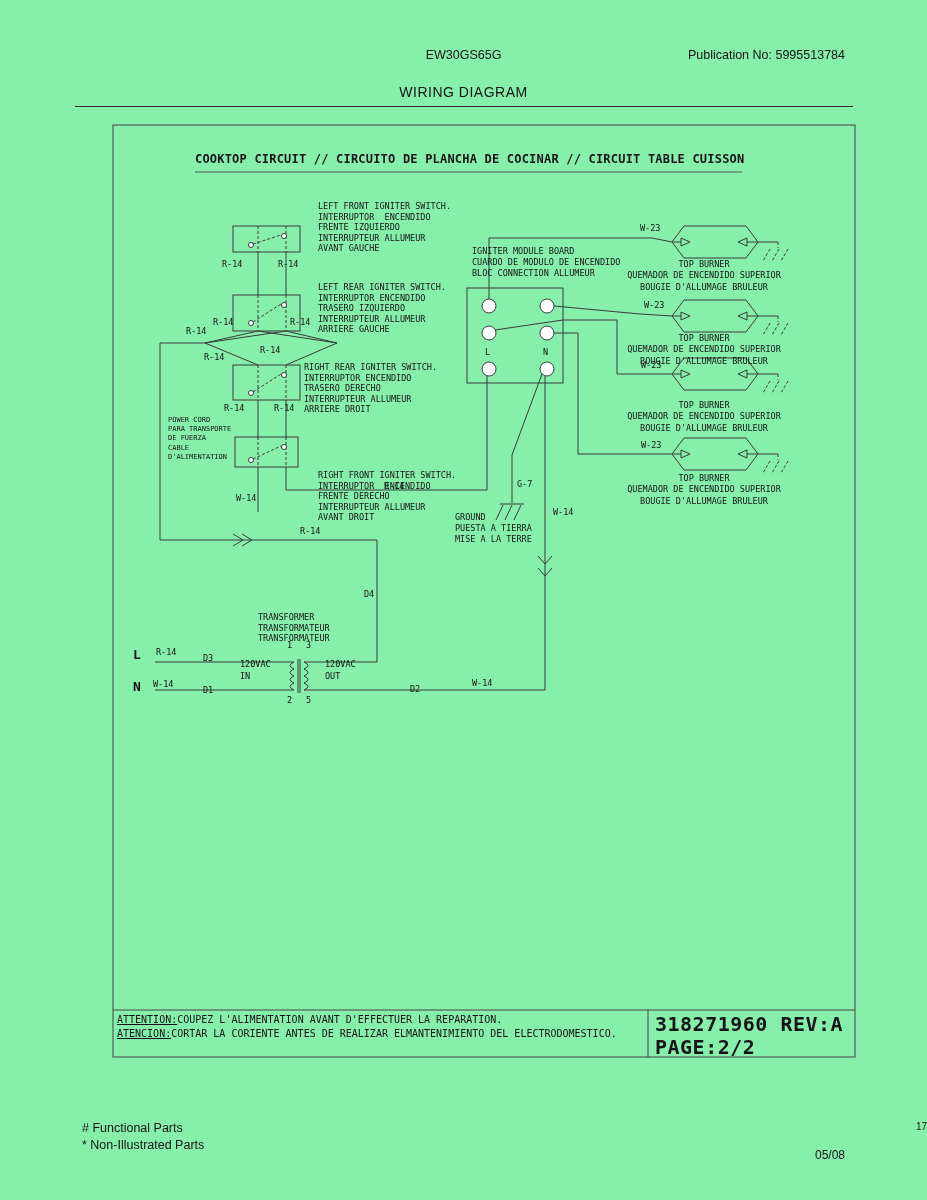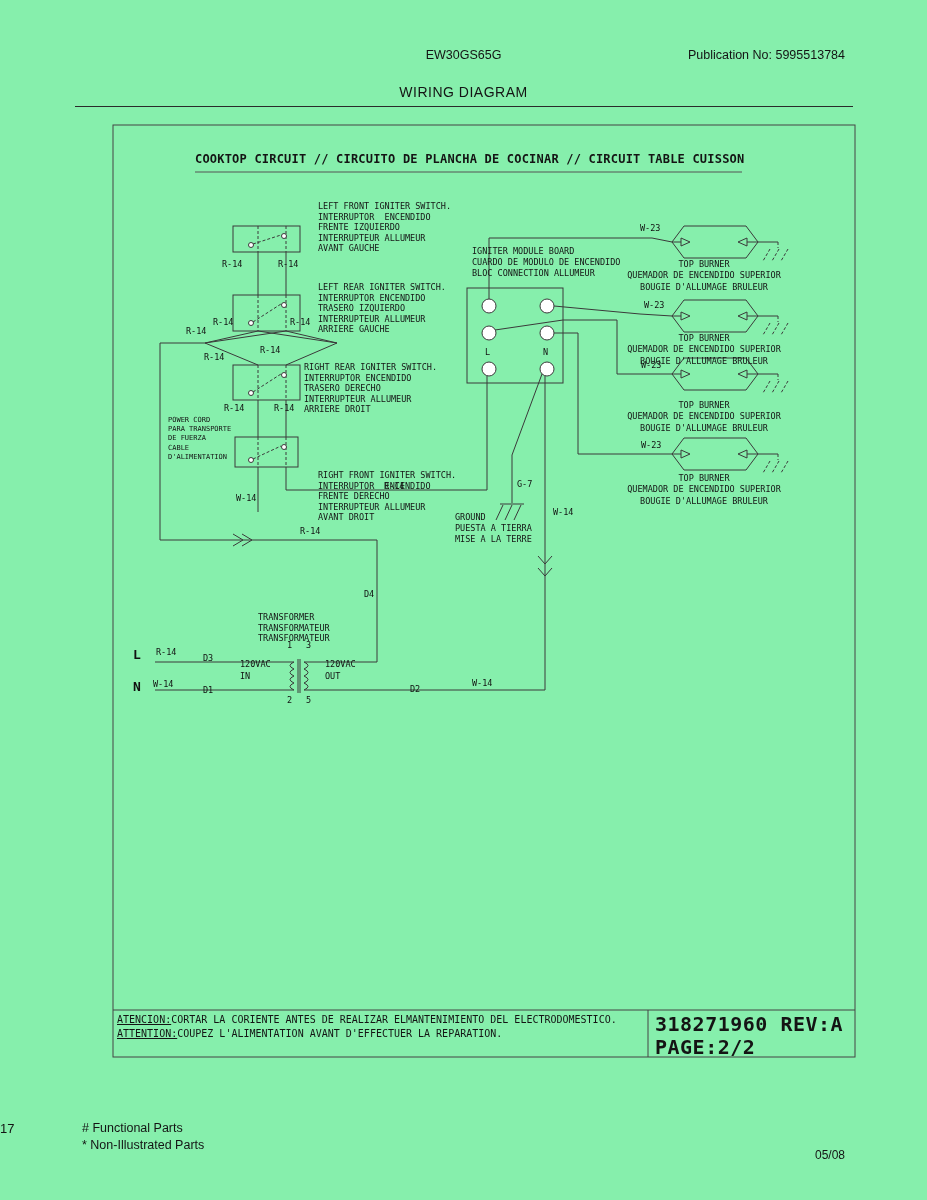--- a/index.html
+++ b/index.html
@@ -293,8 +293,8 @@
     </div>
 
   <div class="abs caution">
+    <span class="cl"><span class="pfx">ATTENTION:</span><span>COUPEZ L'ALIMENTATION AVANT D'EFFECTUER LA REPARATION.</span></span>
     <span class="cl"><span class="pfx">ATENCION:</span><span>CORTAR LA CORIENTE ANTES DE REALIZAR ELMANTENIMIENTO DEL ELECTRODOMESTICO.</span></span>
-    <span class="cl"><span class="pfx">ATTENTION:</span><span>COUPEZ L'ALIMENTATION AVANT D'EFFECTUER LA REPARATION.</span></span>
   </div>
 
   <div class="abs partnum">318271960 REV:A</div>

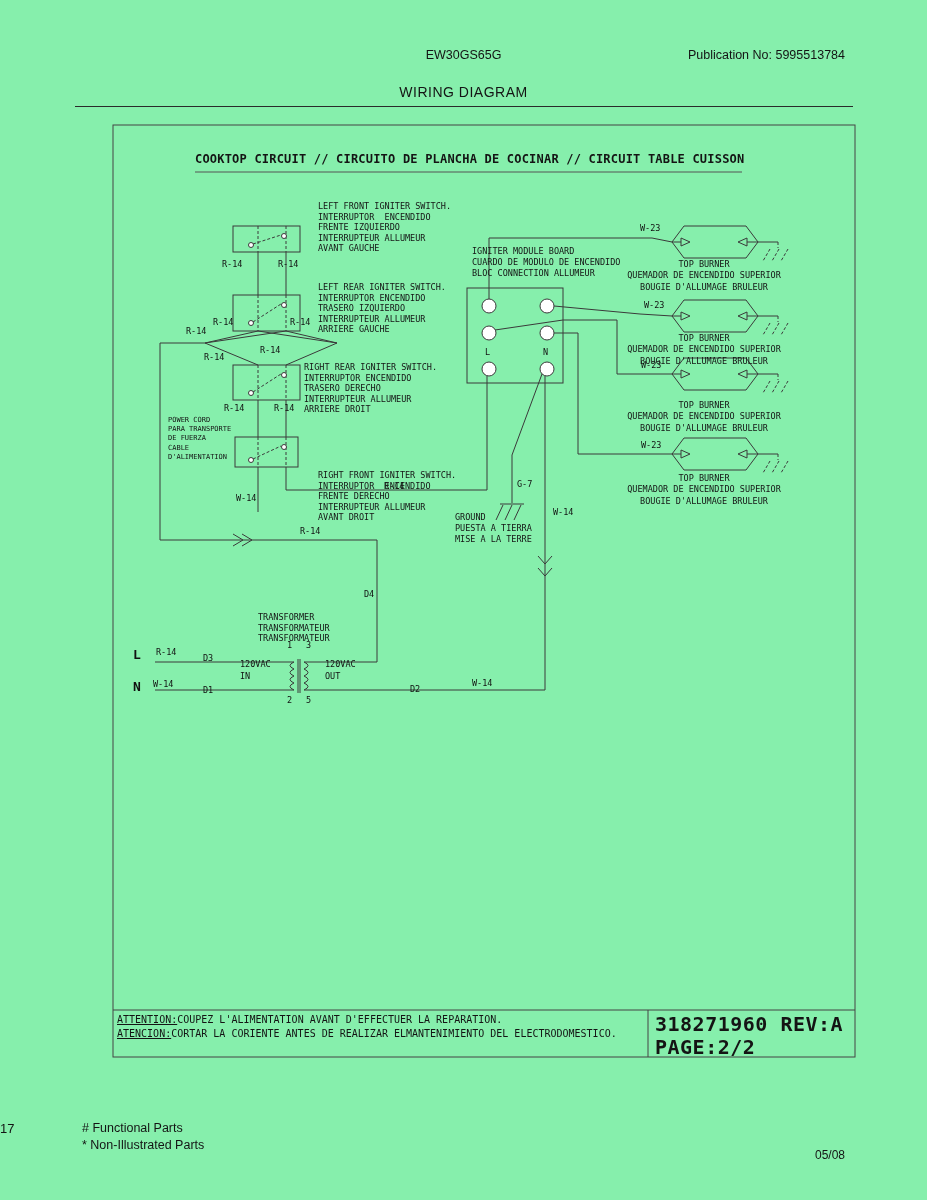--- a/index.html
+++ b/index.html
@@ -32,7 +32,7 @@
   .pagenum{top:1035px;left:655px;font-size:20px;font-weight:bold;letter-spacing:.5px;}
   .ft-l1{top:1121px;left:82px;font-size:12.5px;}
   .ft-l2{top:1138px;left:82px;font-size:12.5px;}
-  .ft-pg{top:1121px;left:0;width:927px;text-align:left;font-size:13px;}
+  .ft-pg{top:1121px;left:0;width:927px;text-align:right;font-size:10px;}
   .ft-dt{top:1148px;right:82px;font-size:12px;}
   svg{position:absolute;top:0;left:0;}
 </style>

